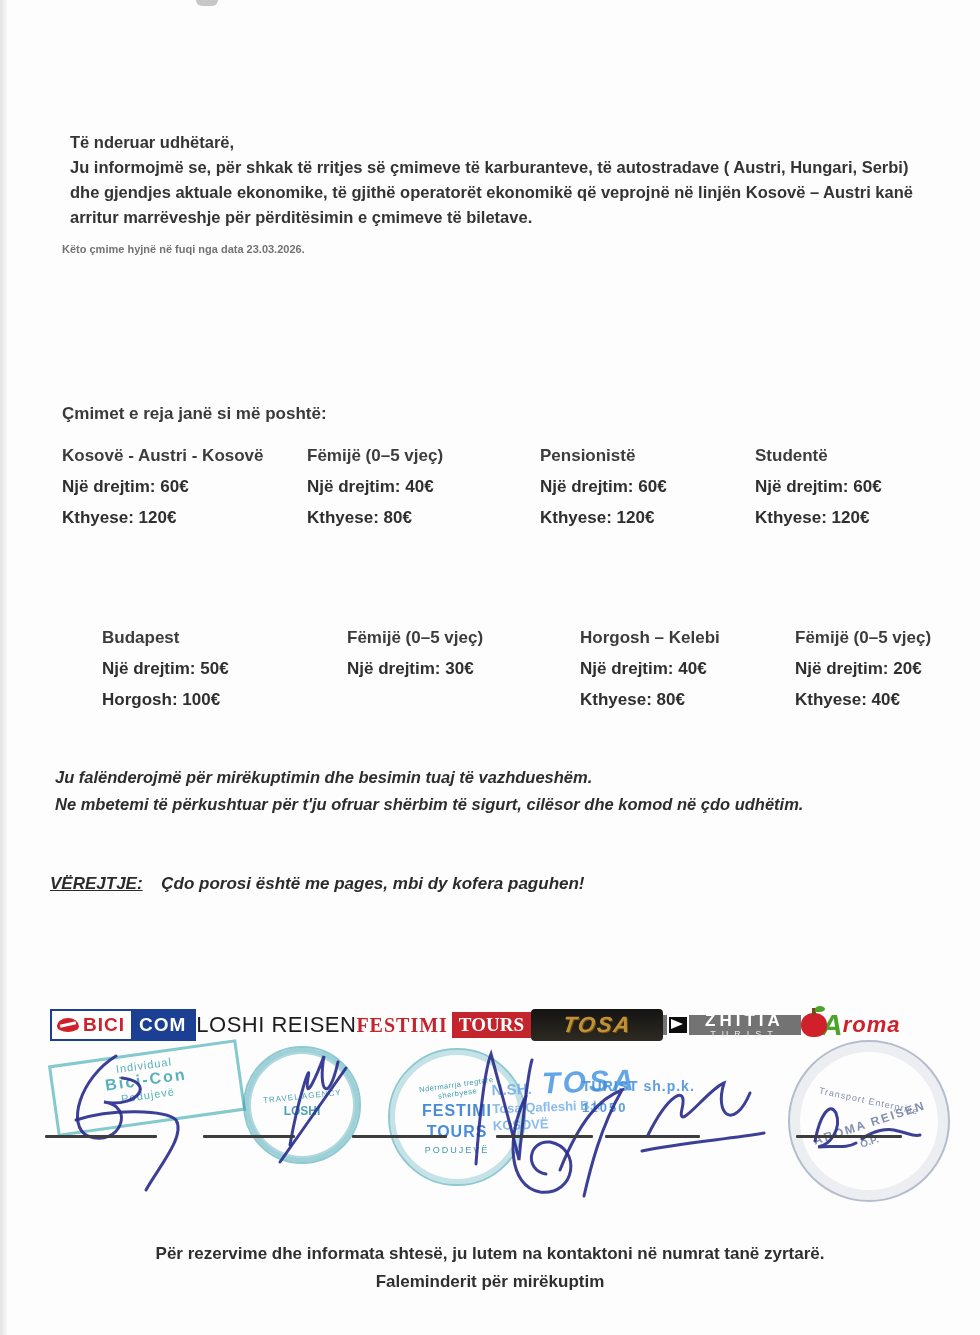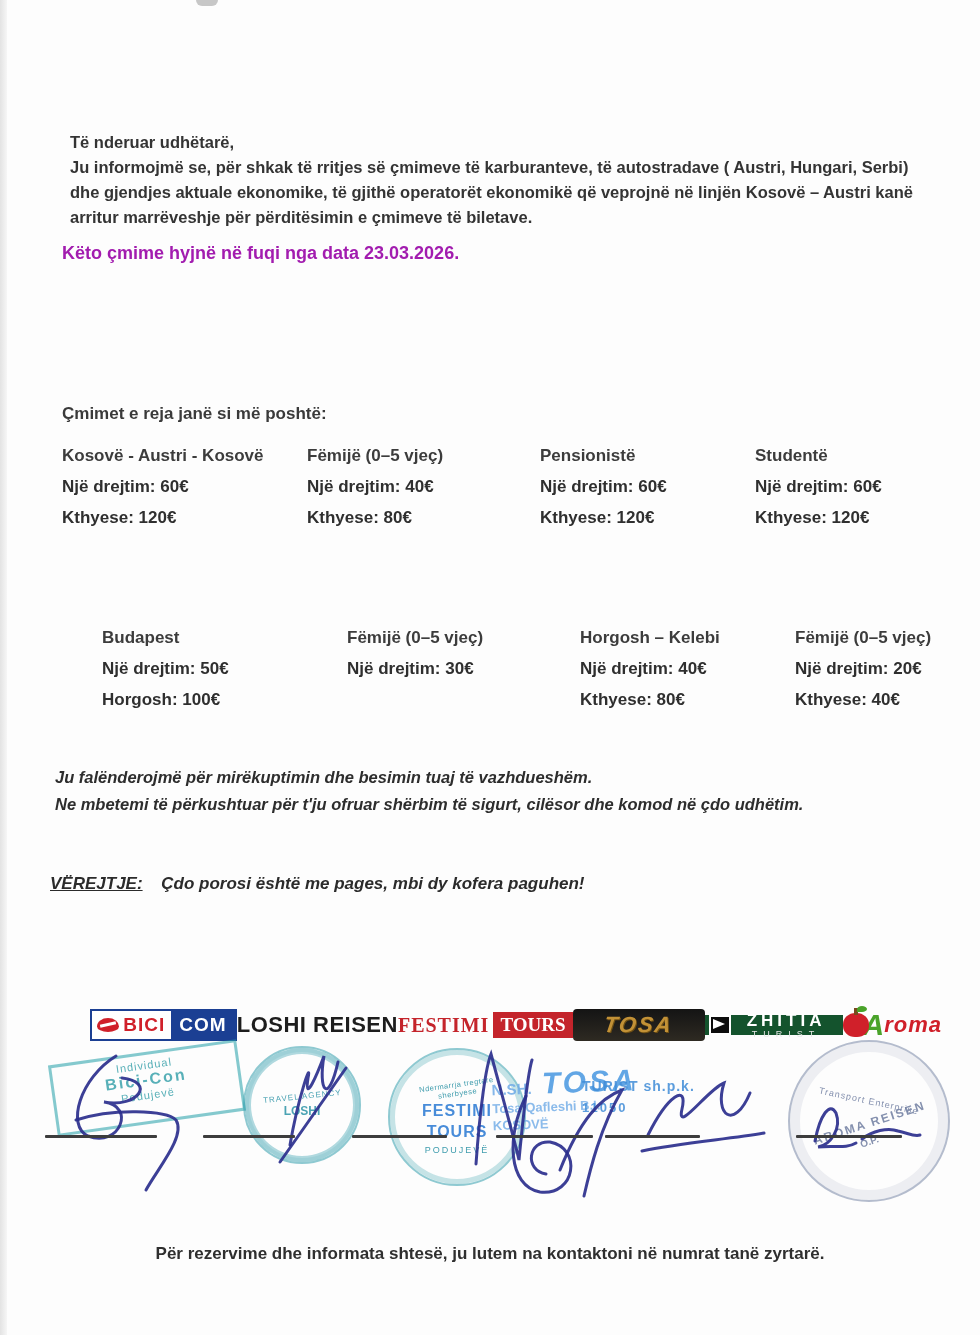--- a/index.html
+++ b/index.html
@@ -22,7 +22,7 @@
     font-size:16.5px; font-weight:700; line-height:25px; color:#343434;margin-left:8px;
   }
   .effective-line {
-    position:absolute; left:62px; top:243px; font-size:18px; font-weight:700; color:#a21caf;
+    position:absolute; left:62px; top:243px; font-size:11px; font-weight:700; color:#737373;
   }
   .prices-heading {
     position:absolute; left:62px; top:387px; font-size:17px; font-weight:700; color:#3a3a3a;margin-top:17px;

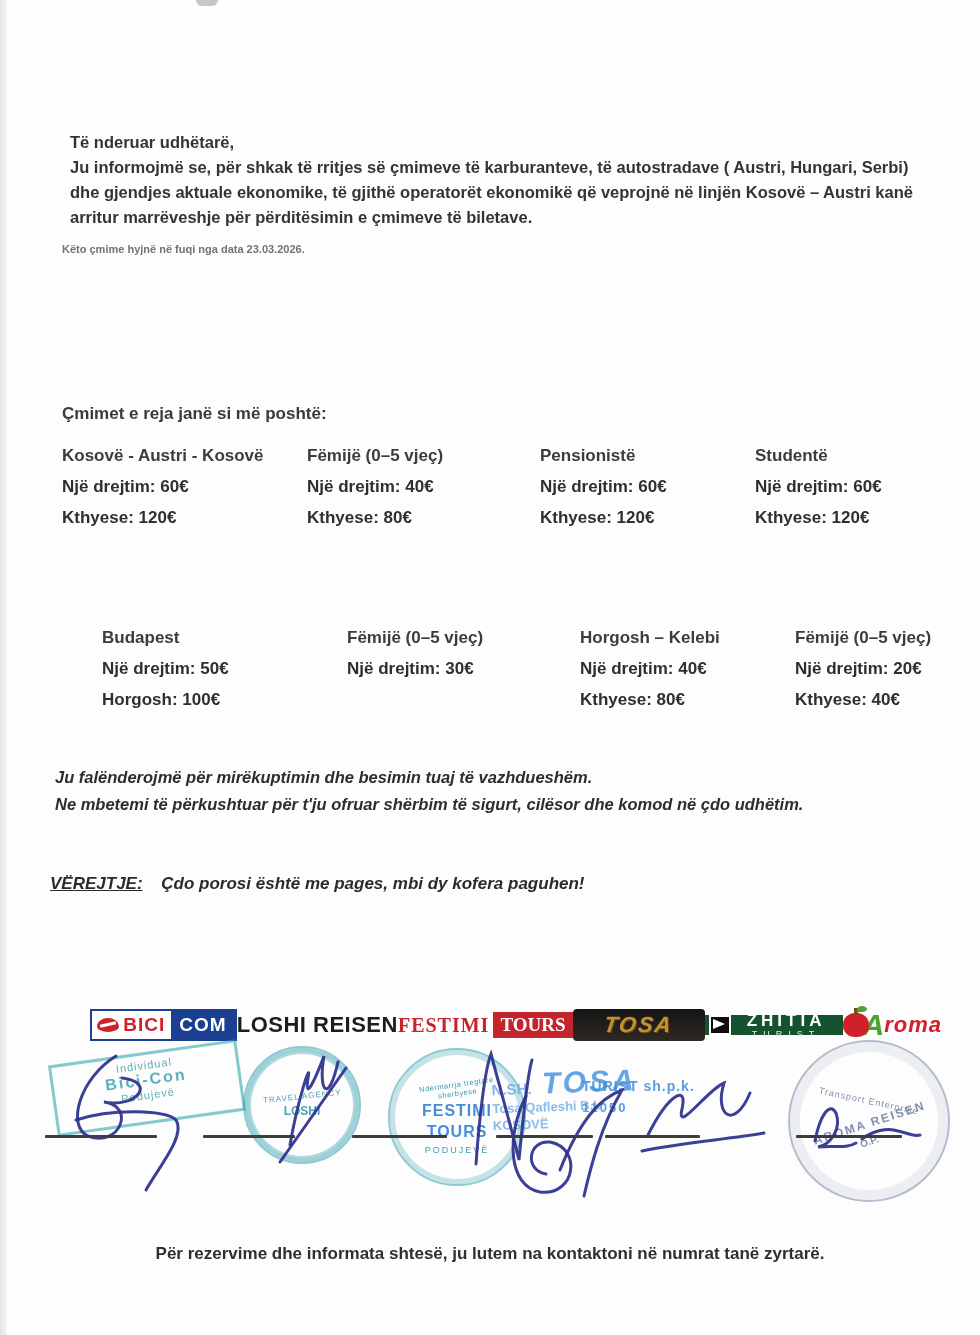--- a/index.html
+++ b/index.html
@@ -45,7 +45,7 @@
 
   
   .logos-row { position:absolute; left:50px; right:38px; top:1006px; height:38px;
-    display:flex; align-items:center; justify-content:flex-end; }
+    display:flex; align-items:center; justify-content:flex-start; }
   .logo { display:flex; align-items:center; }
 
   .logo-bici { border:2px solid #1b3f93; height:32px; }

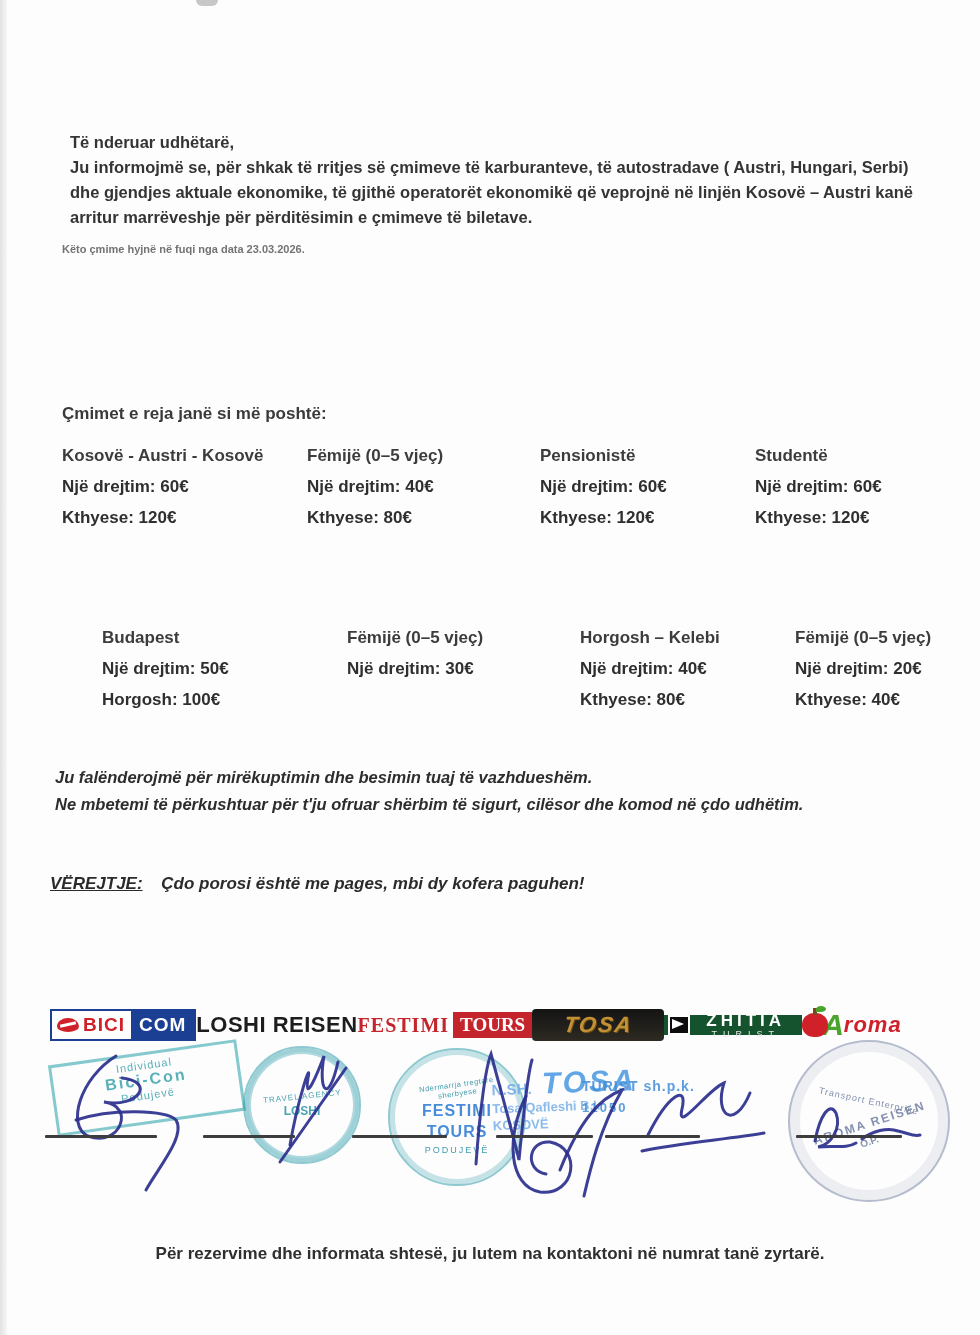--- a/index.html
+++ b/index.html
@@ -57,7 +57,7 @@
   .logo-bici .bici-com { background:#1b3f93; color:#fff; font-weight:700; font-size:19px;
     height:100%; display:flex; align-items:center; padding:0 8px; letter-spacing:1px; }
 
-  .logo-loshi { font-weight:700; font-size:22px; color:#1d1d1d; letter-spacing:.5px; }
+  .logo-loshi { font-weight:400; font-size:22px; color:#1d1d1d; letter-spacing:.5px; }
 
   .logo-festimi { font-family:"Liberation Serif", serif; }
   .logo-festimi .festimi-left { color:#c4242b; font-weight:700; font-size:20px; letter-spacing:1px; margin-right:4px; }

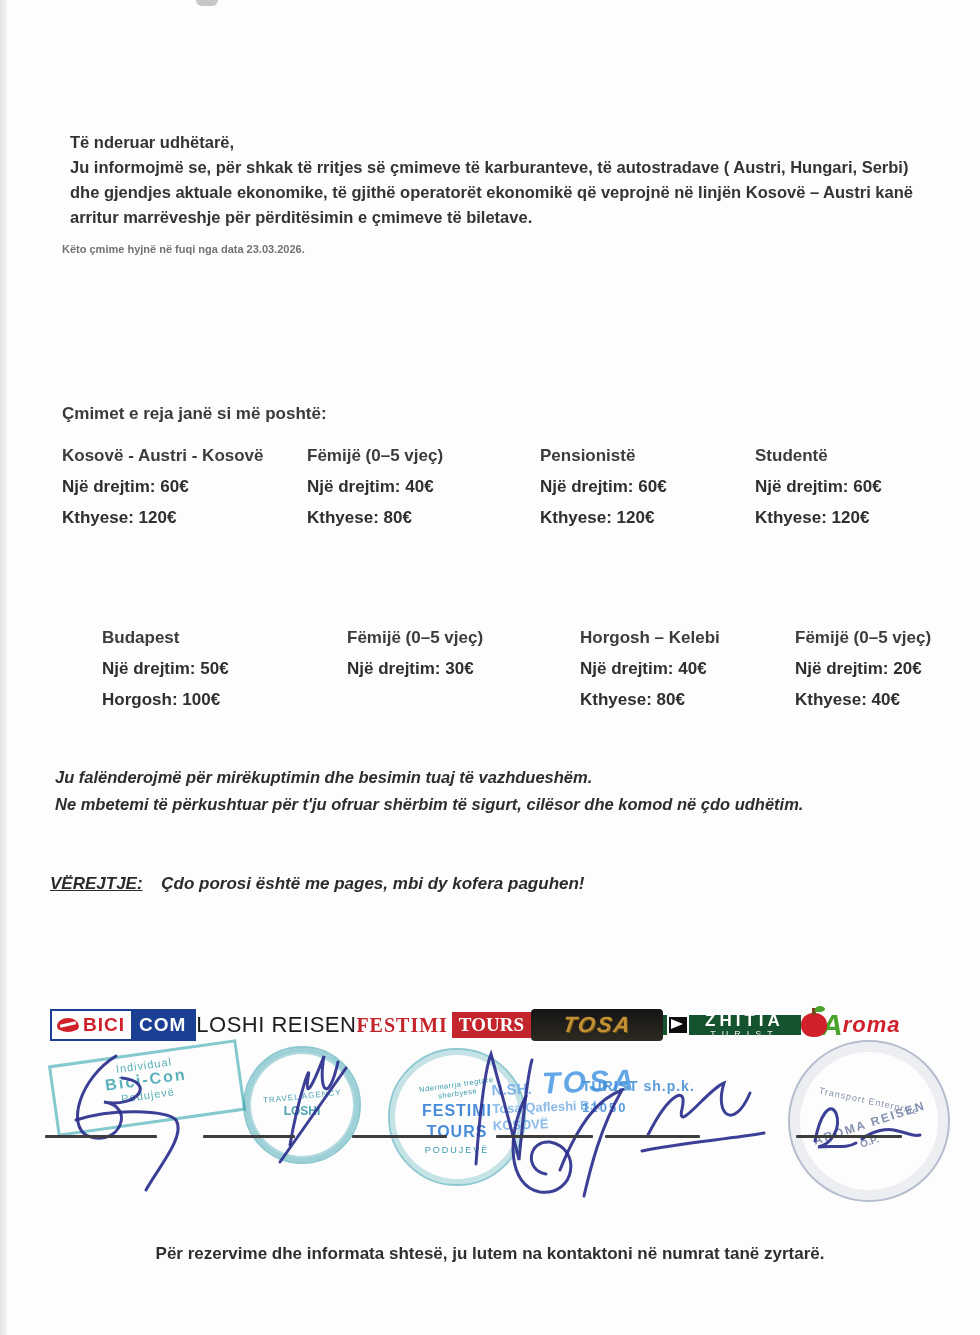--- a/index.html
+++ b/index.html
@@ -68,7 +68,7 @@
   .logo-tosa .tosa-text { color:#c29136; font-weight:800; font-style:italic; font-size:22px;
     letter-spacing:2px; transform:skewX(-8deg); text-shadow:1px 1px 0 #6e4f14; }
 
-  .logo-zhitia { background:#14532d; height:20px; width:138px; padding:3px 6px 3px 4px;
+  .logo-zhitia { background:#737373; height:20px; width:138px; padding:3px 6px 3px 4px;
     display:flex; align-items:center; }
   .zhitia-emblem { width:22px; height:20px; background:#0d0d0d; border:2px solid #fff; margin-right:5px; position:relative; }
   .zhitia-emblem::after { content:""; position:absolute; left:2px; top:2px; border-left:12px solid #fff;

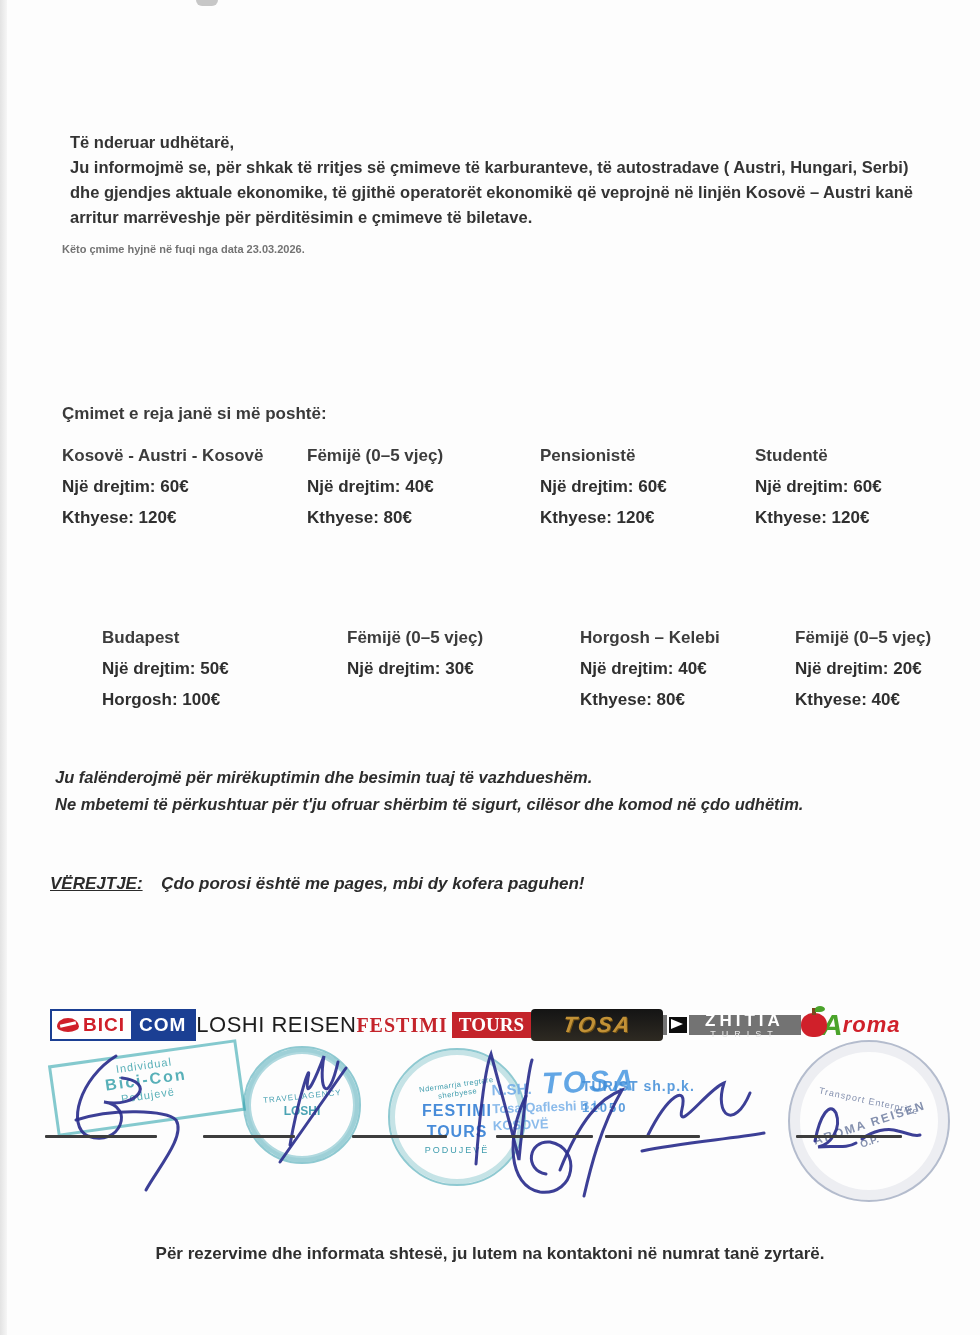--- a/index.html
+++ b/index.html
@@ -315,6 +315,7 @@
 
   <div class="footer-block">
     <div>Për rezervime dhe informata shtesë, ju lutem na kontaktoni në numrat tanë zyrtarë.</div>
+    <div>Faleminderit për mirëkuptim</div>
   </div>
 </div>
 

